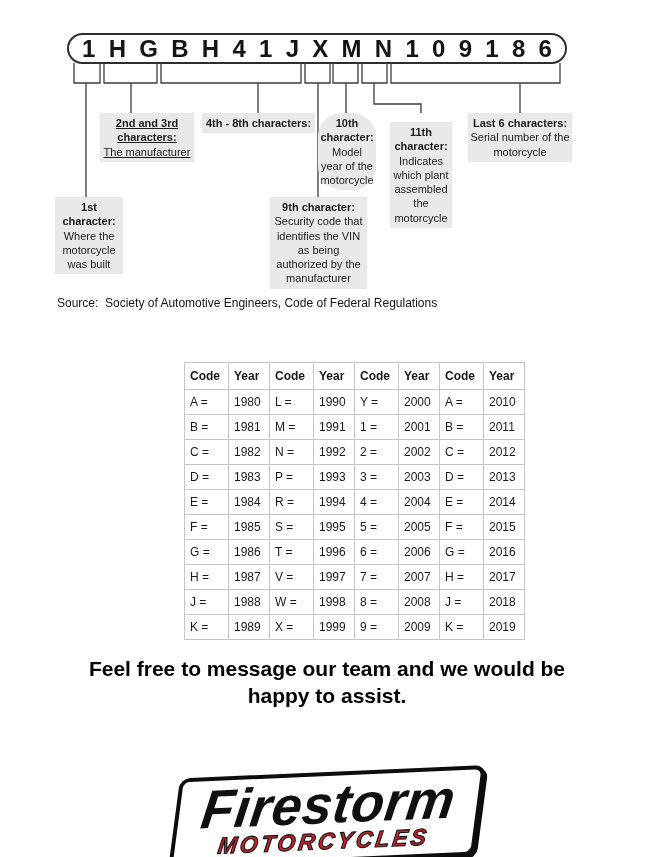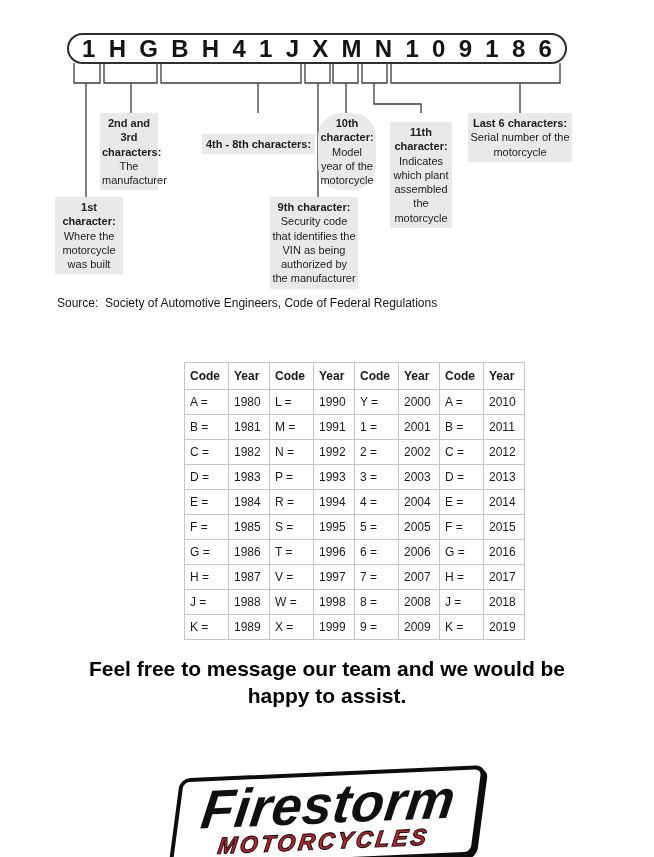--- a/index.html
+++ b/index.html
@@ -106,7 +106,7 @@
     <span class="note-title">1st character:</span>
     <span class="note-body">Where the motorcycle was built</span>
   </div>
-  <div class="note-box" style="left:100px;top:113px;width:58px;">
+  <div class="note-box" style="left:100px;top:113px;width:94px;text-decoration:underline;">
     <span class="note-title">2nd and 3rd characters:</span>
     <span class="note-body">The manufacturer</span>
   </div>

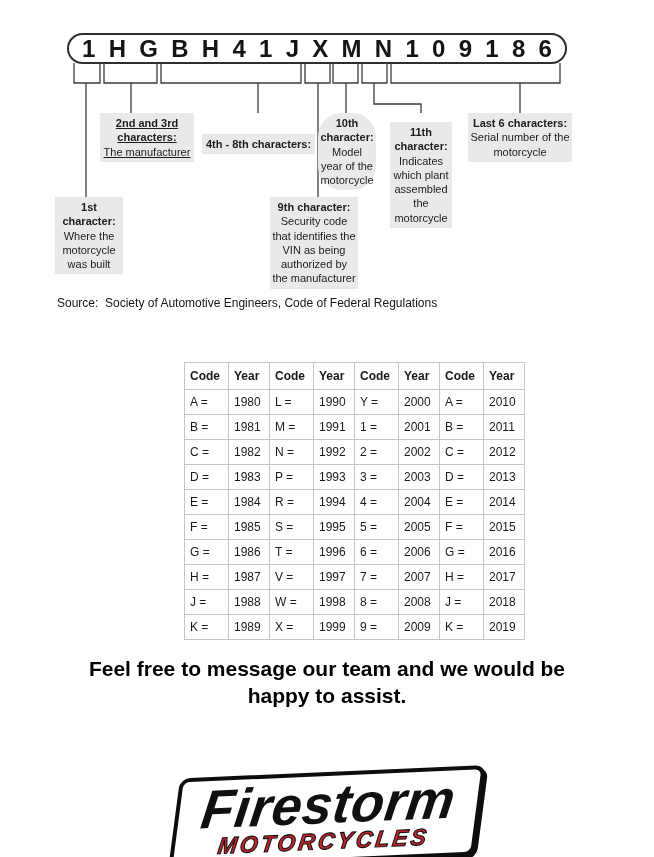--- a/index.html
+++ b/index.html
@@ -110,7 +110,7 @@
     <span class="note-title">2nd and 3rd characters:</span>
     <span class="note-body">The manufacturer</span>
   </div>
-  <div class="note-box" style="left:202px;top:113px;width:113px;margin-top:21px;">
+  <div class="note-box" style="left:202px;top:113px;width:113px;">
     <span class="note-title">4th - 8th characters:</span>
   </div>
   <div class="note-box" style="left:270px;top:197px;width:88px;">

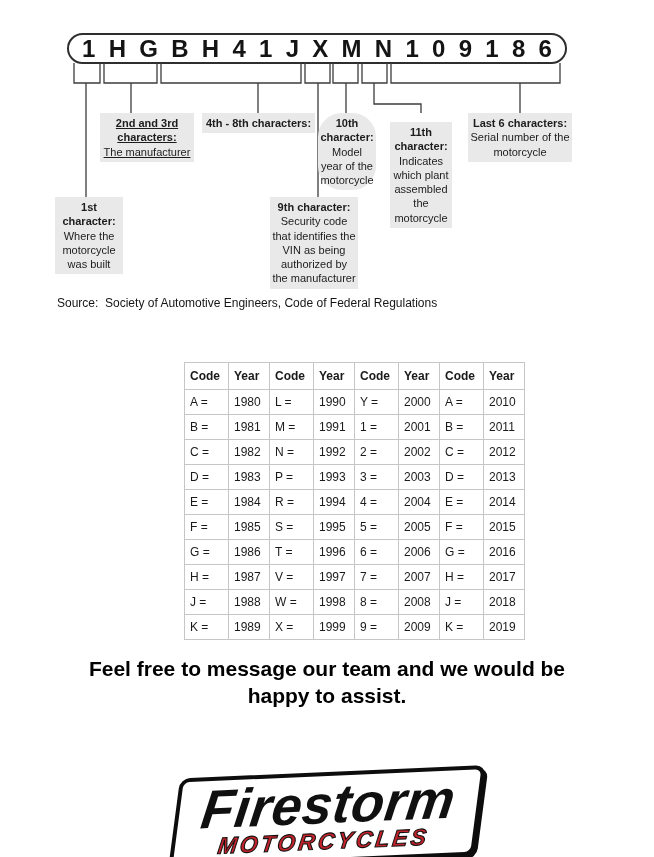--- a/index.html
+++ b/index.html
@@ -113,7 +113,7 @@
   <div class="note-box" style="left:202px;top:113px;width:113px;">
     <span class="note-title">4th - 8th characters:</span>
   </div>
-  <div class="note-box" style="left:270px;top:197px;width:88px;">
+  <div class="note-box" style="left:270px;top:197px;width:97px;">
     <span class="note-title">9th character:</span>
     <span class="note-body">Security code that identifies the VIN as being authorized by the manufacturer</span>
   </div>

